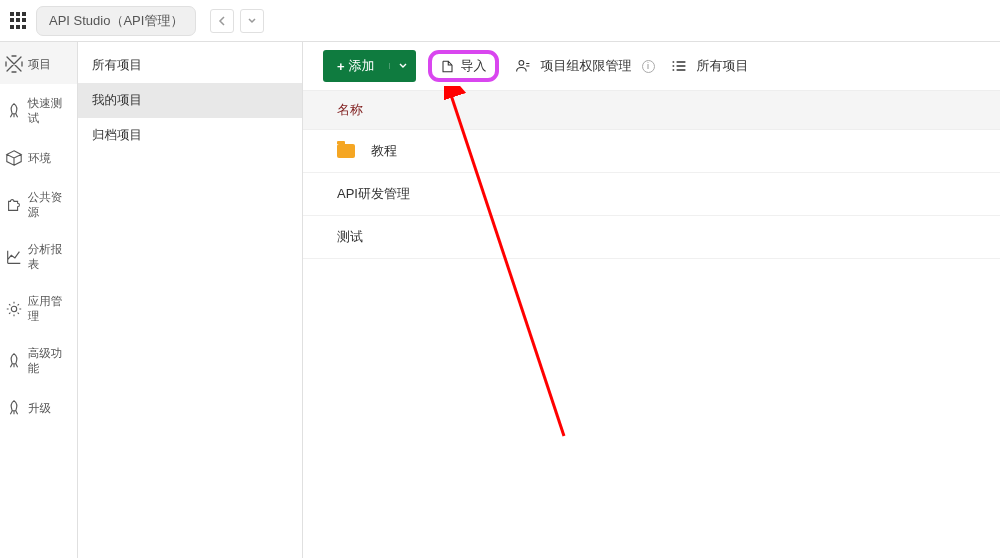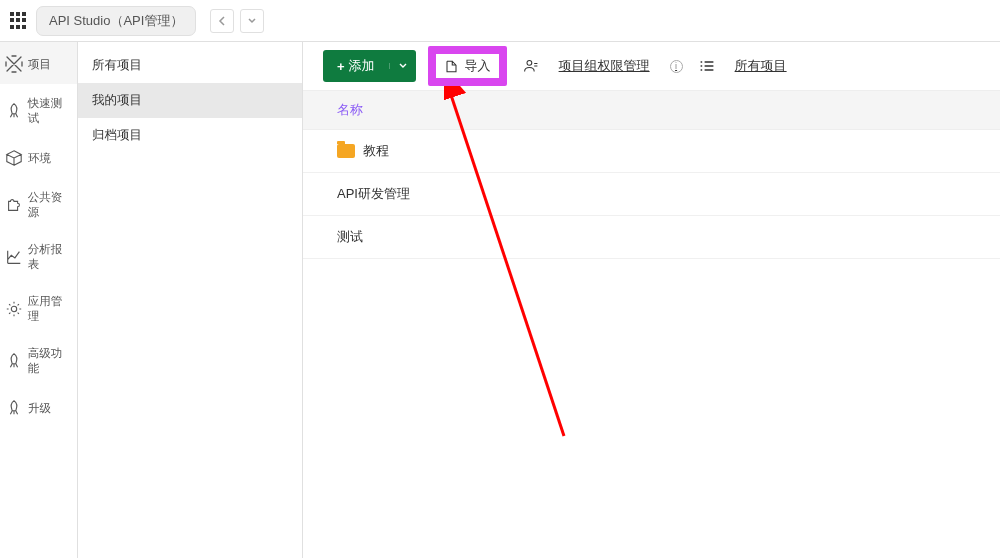--- a/index.html
+++ b/index.html
@@ -151,8 +151,8 @@
     cursor: pointer;
   }
   .btn-import-highlight {
-    border: 8px solid #d946ef;
-    border-radius: 2px;
+    border: 4px solid #d946ef;
+    border-radius: 11px;
     padding: 3px 8px;
     margin-left: -4px;
   }

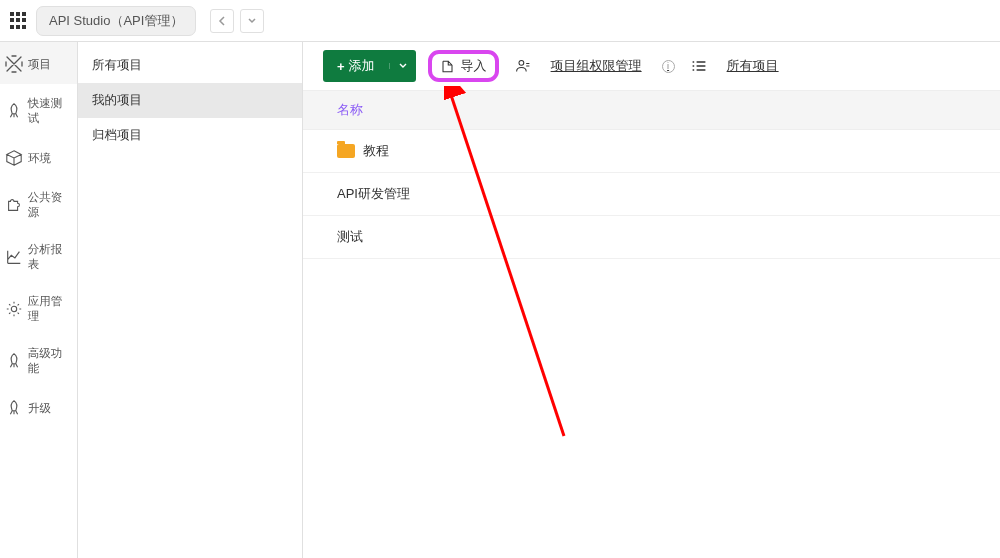--- a/index.html
+++ b/index.html
@@ -159,10 +159,9 @@
   .toolbar-item {
     display: flex;
     align-items: center;
-    gap: 20px;
+    gap: 10px;
     color: #333;
     cursor: pointer;
-    text-decoration: underline;
   }
   .info-badge {
     border: 1px solid #aaa;

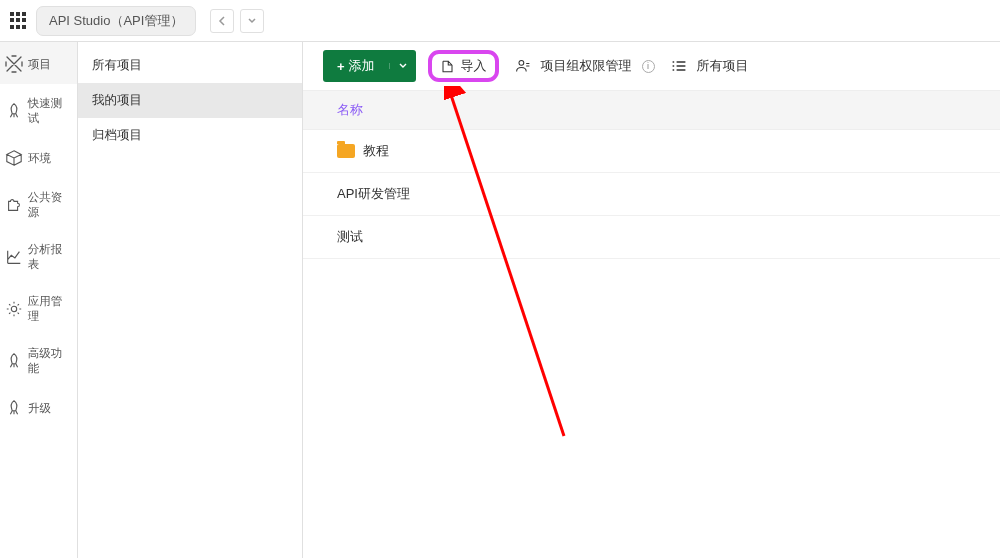--- a/index.html
+++ b/index.html
@@ -183,7 +183,7 @@
     background: #f5f5f5;
     padding: 10px 34px;
     font-size: 13px;
-    color: #8b5cf6;
+    color: #7f1d1d;
     border-top: 1px solid #eee;
     border-bottom: 1px solid #eee;
   }

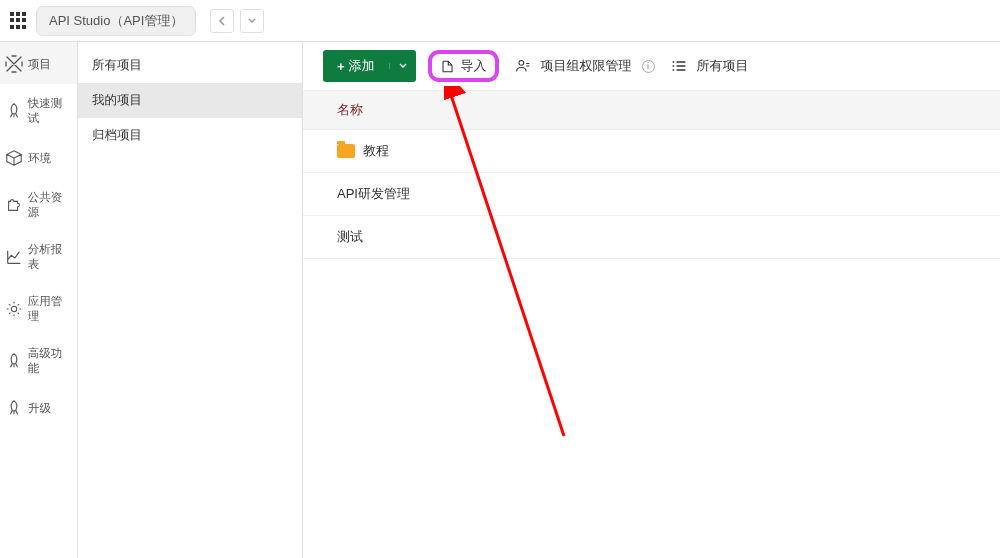--- a/index.html
+++ b/index.html
@@ -194,7 +194,7 @@
     border-bottom: 1px solid #f0f0f0;
     display: flex;
     align-items: center;
-    gap: 8px;
+    gap: 16px;
   }
   .folder-icon {
     width: 18px;

